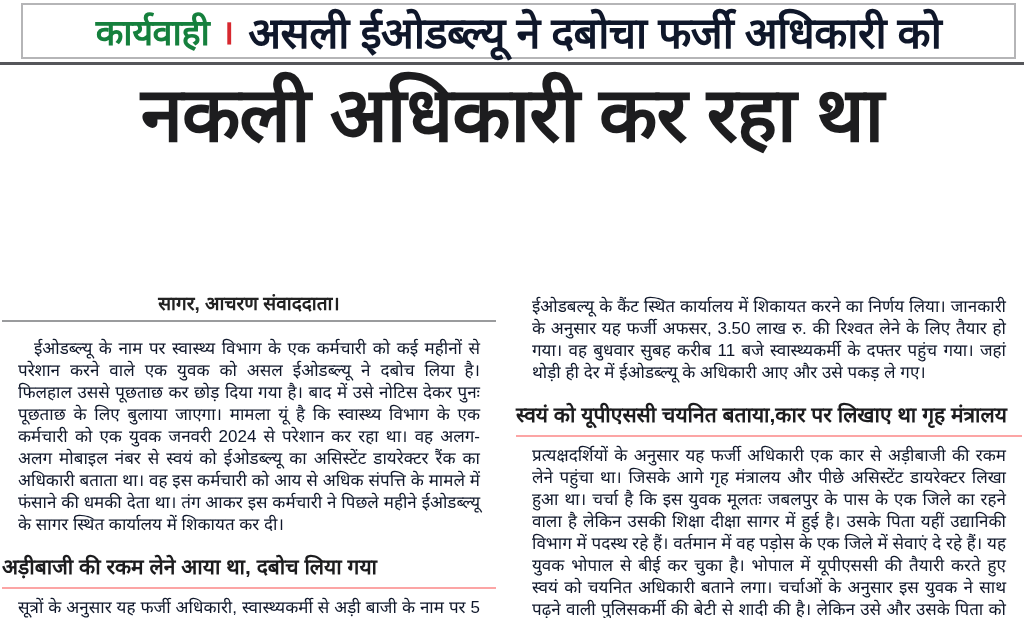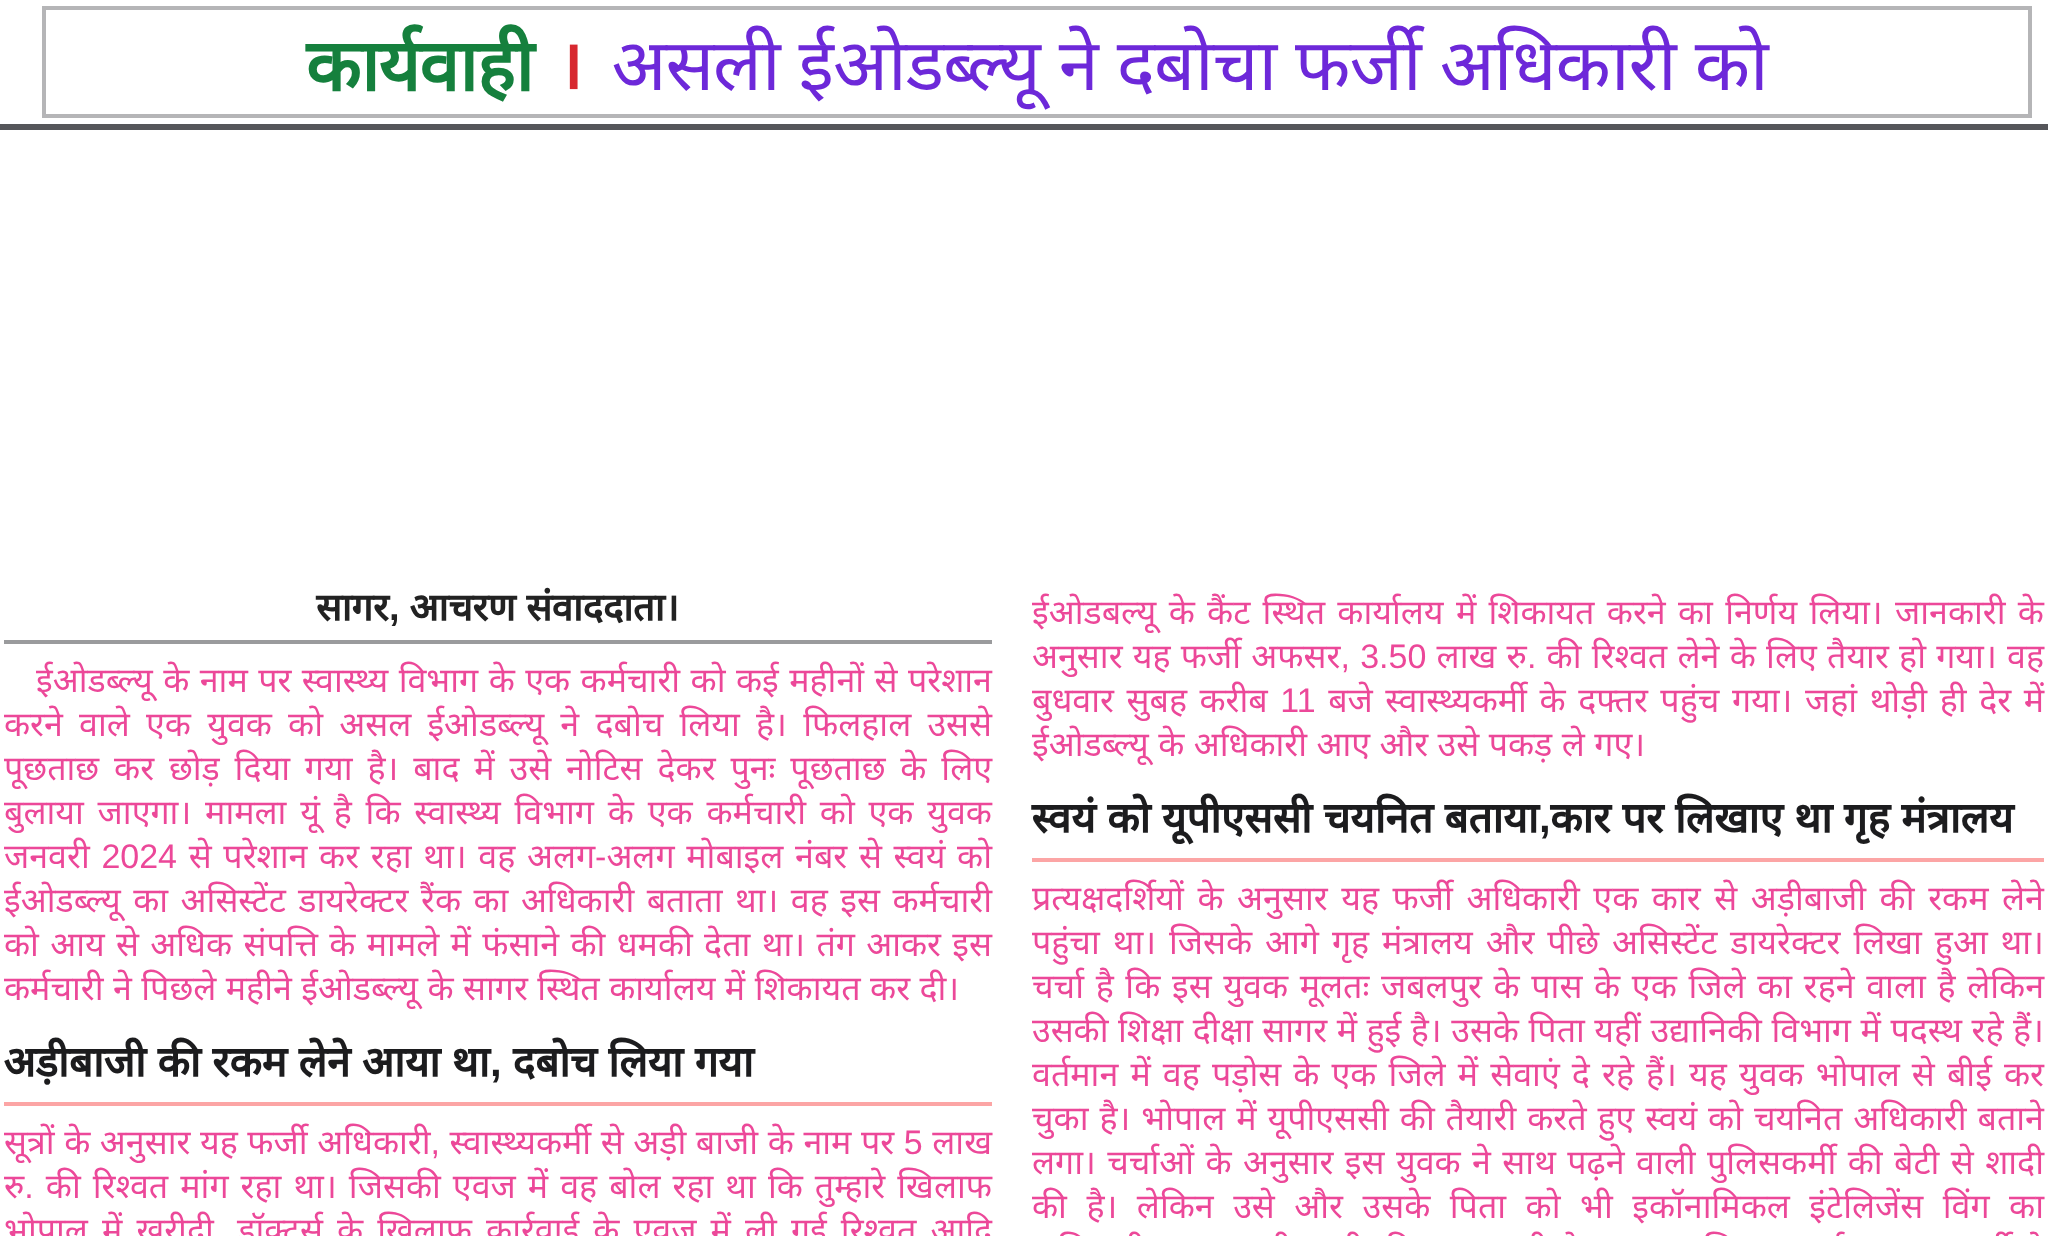--- a/index.html
+++ b/index.html
@@ -18,7 +18,7 @@
   }
   .kicker-label { color:#15803d; font-weight:bold; font-size:36px; letter-spacing:-0.5px; }
   .kicker-sep   { color:#d7282f; font-weight:bold; font-size:34px; margin:0 14px 0 12px; }
-  .kicker-text  { color:#6d28d9; font-weight:normal; font-size:36px; letter-spacing:-0.5px; }
+  .kicker-text  { color:#0f172a; font-weight:bold; font-size:43px; letter-spacing:-0.5px; }
   .header-rule {
     position:absolute; left:0; top:62px; width:1024px; height:3px; background:#55565a;
   }

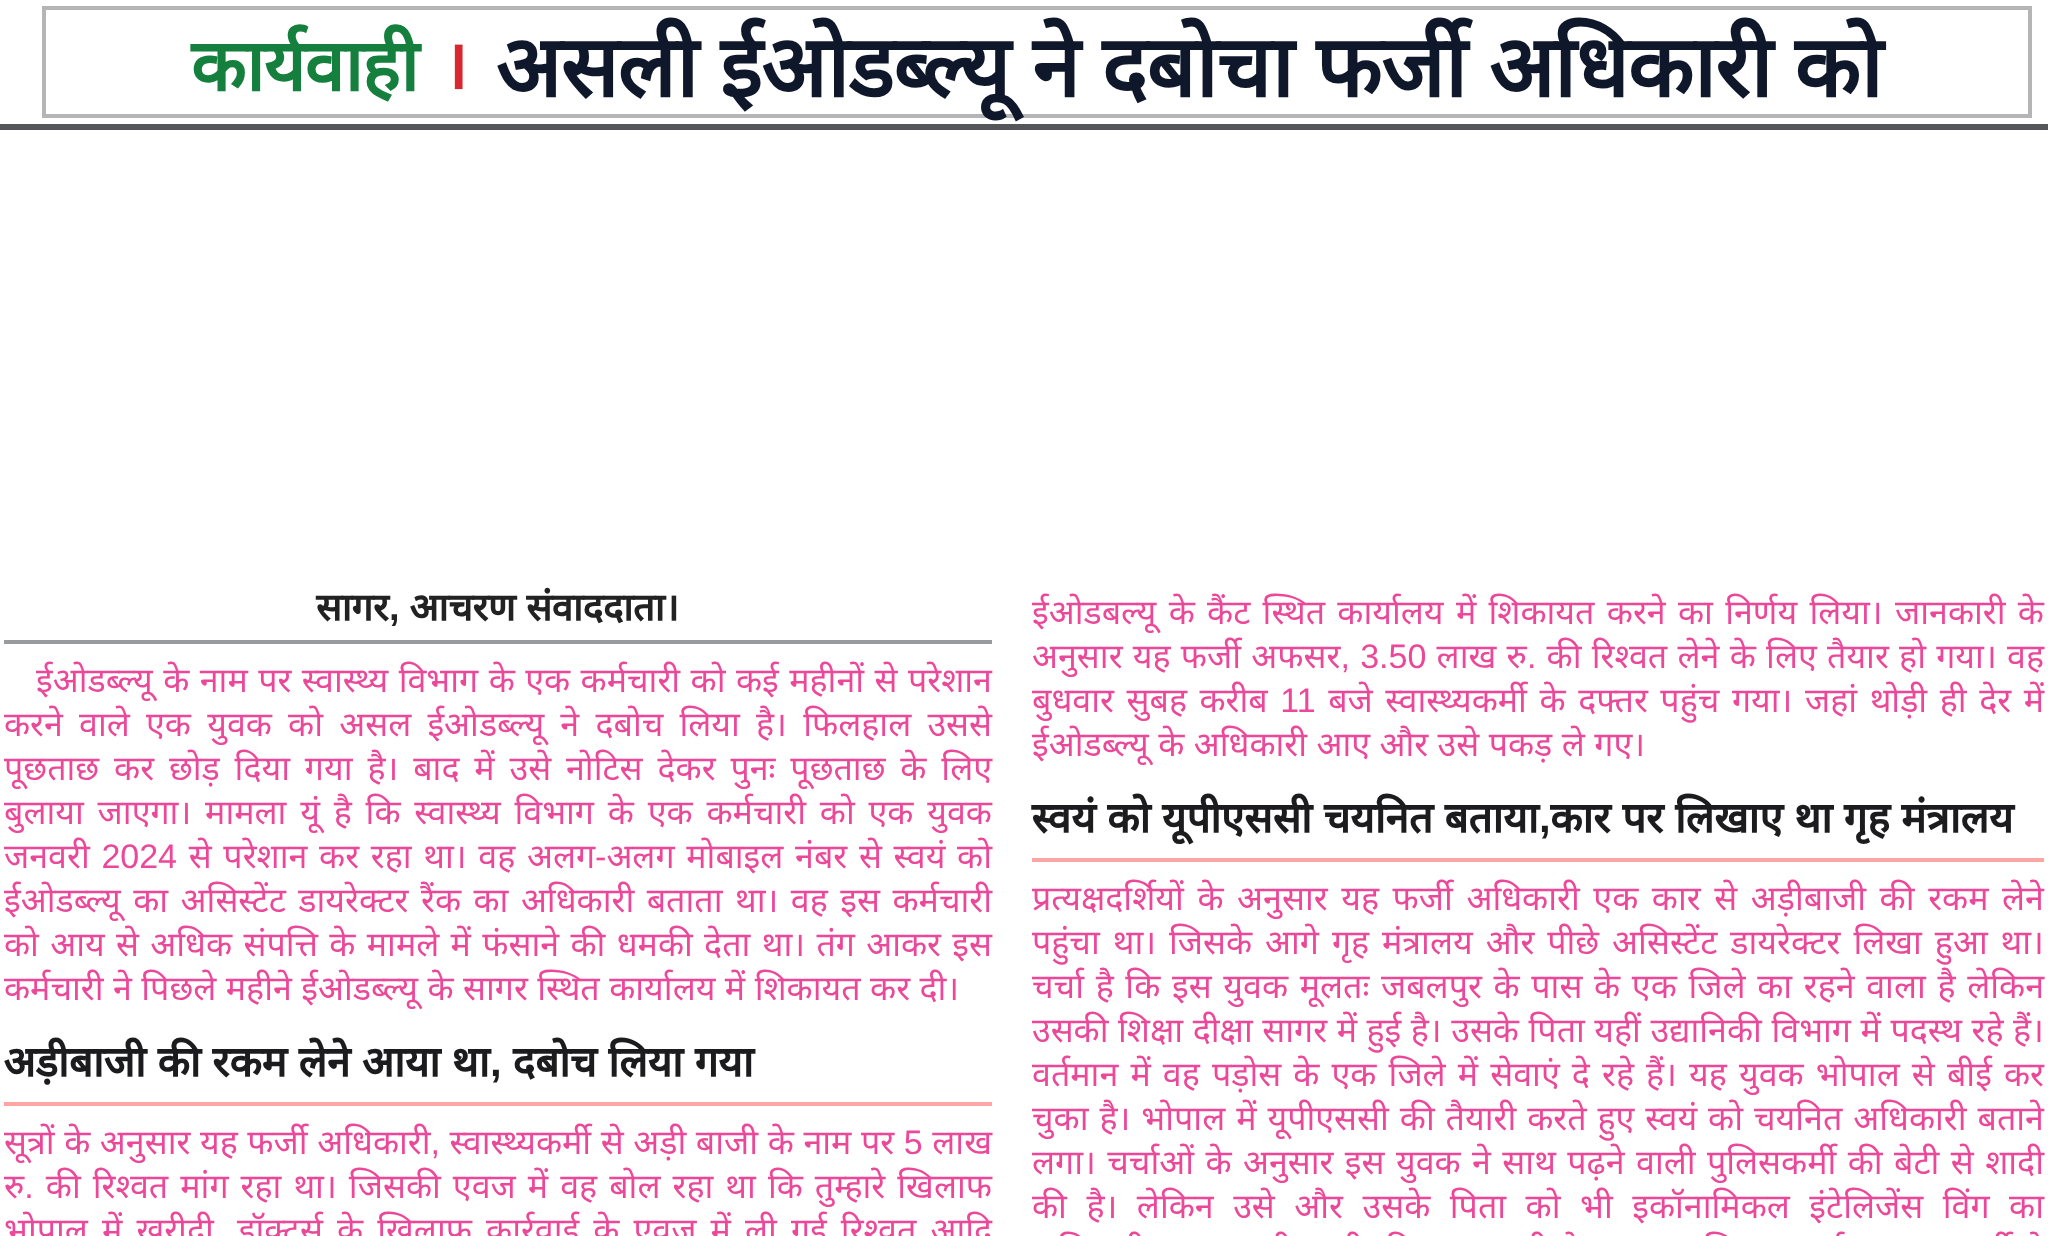--- a/index.html
+++ b/index.html
@@ -64,6 +64,7 @@
   <div class="header-rule"></div>
 
   <h1 class="headline" style="margin:0;">
+    <span class="hl-line">नकली अधिकारी कर रहा था</span>
   </h1>
 
   <div class="col col-left">

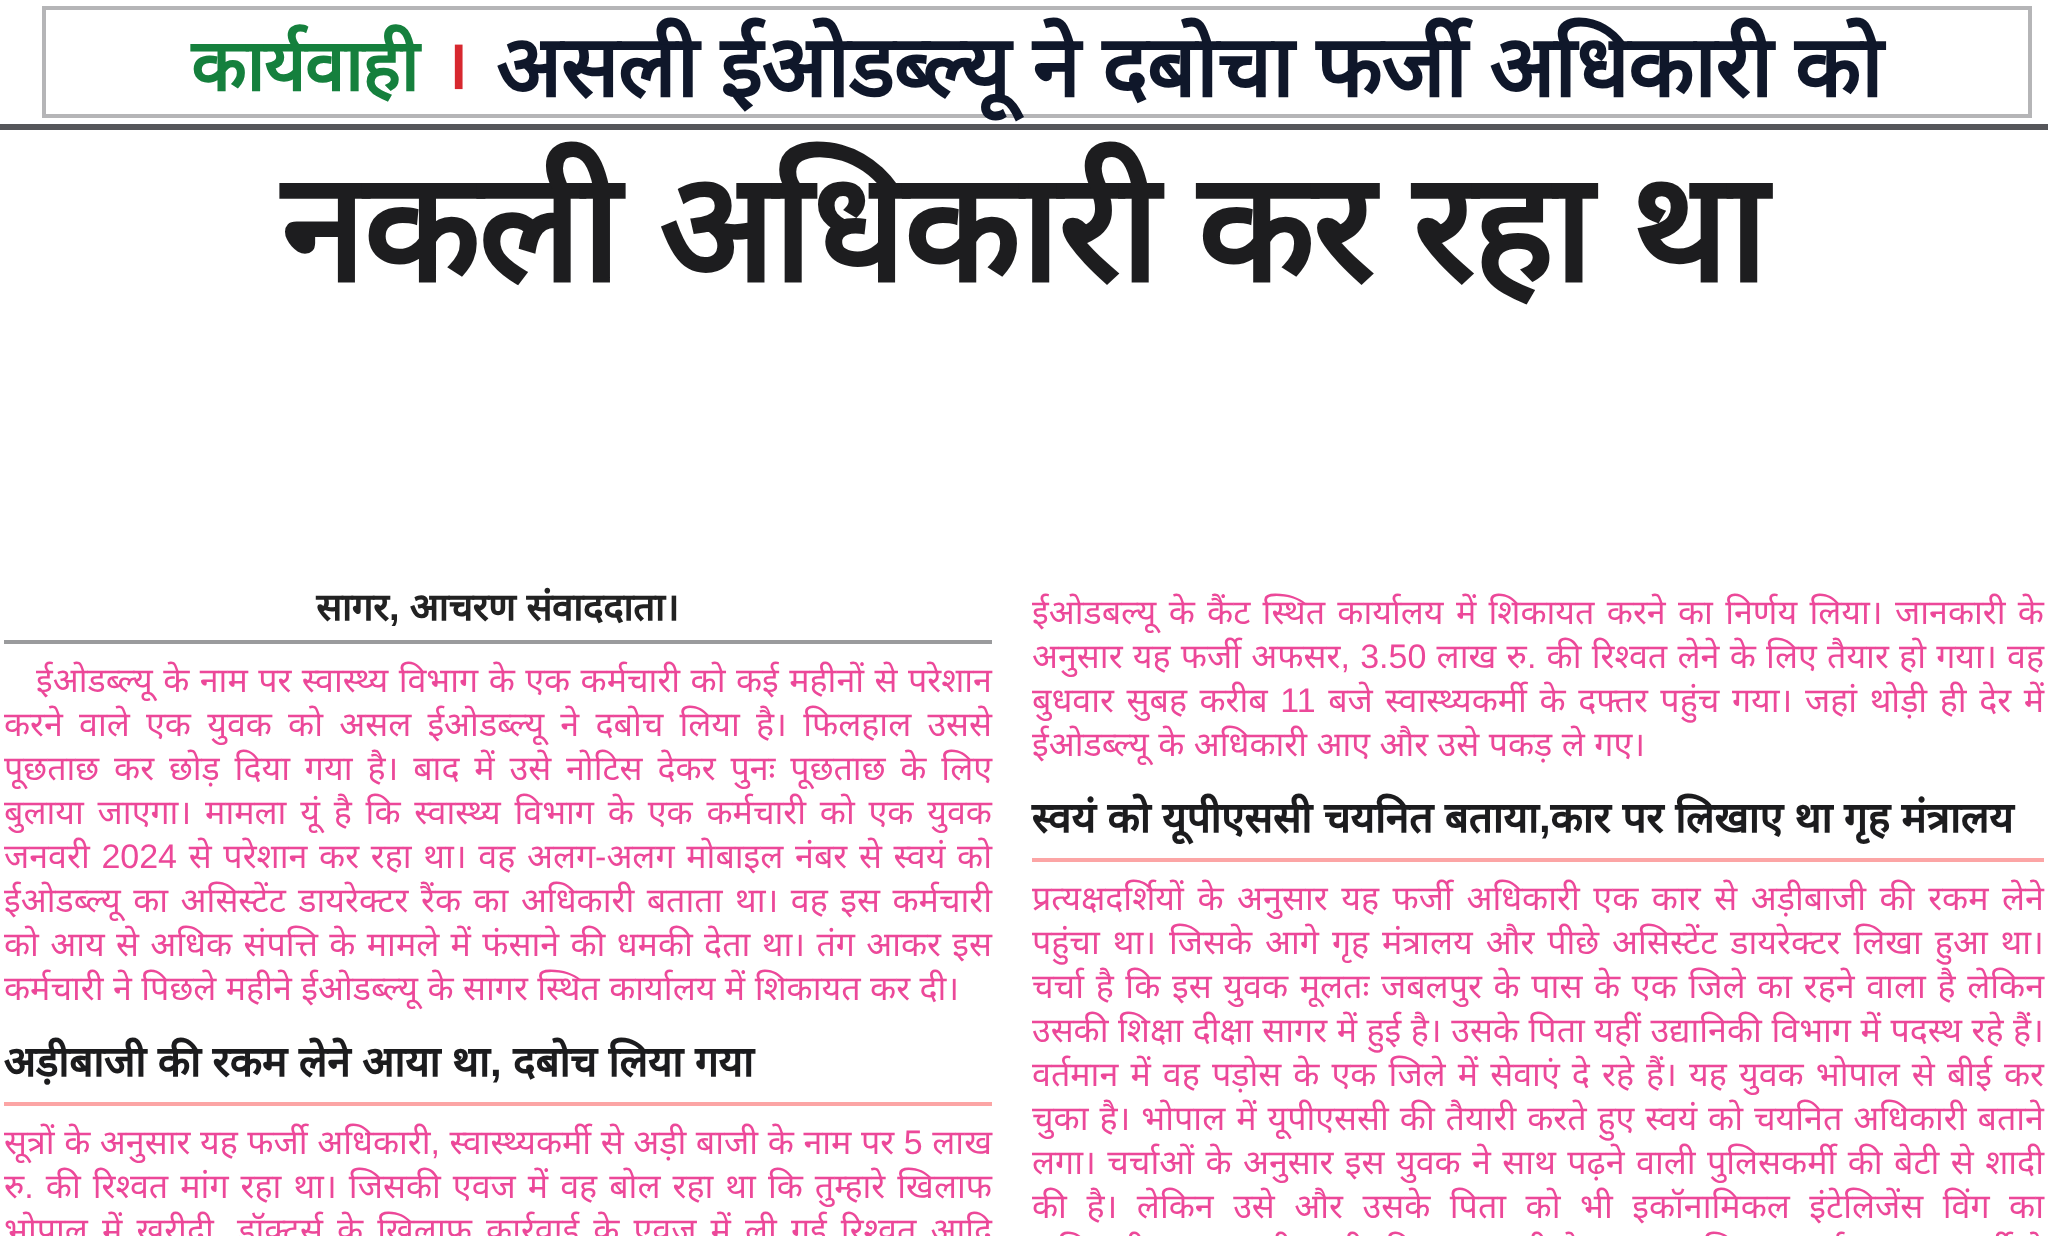--- a/index.html
+++ b/index.html
@@ -39,7 +39,7 @@
   }
   .byline-rule { border:0; border-top:2px solid #9a9b9d; margin:0 0 8px 0; }
   .body-para {
-    font-size:17px; line-height:22px; color:#ec4899; margin:0;
+    font-size:17px; line-height:22px; color:#0f172a; margin:16px;
     text-align:justify;
   }
   .indent-first { text-indent:16px; }

